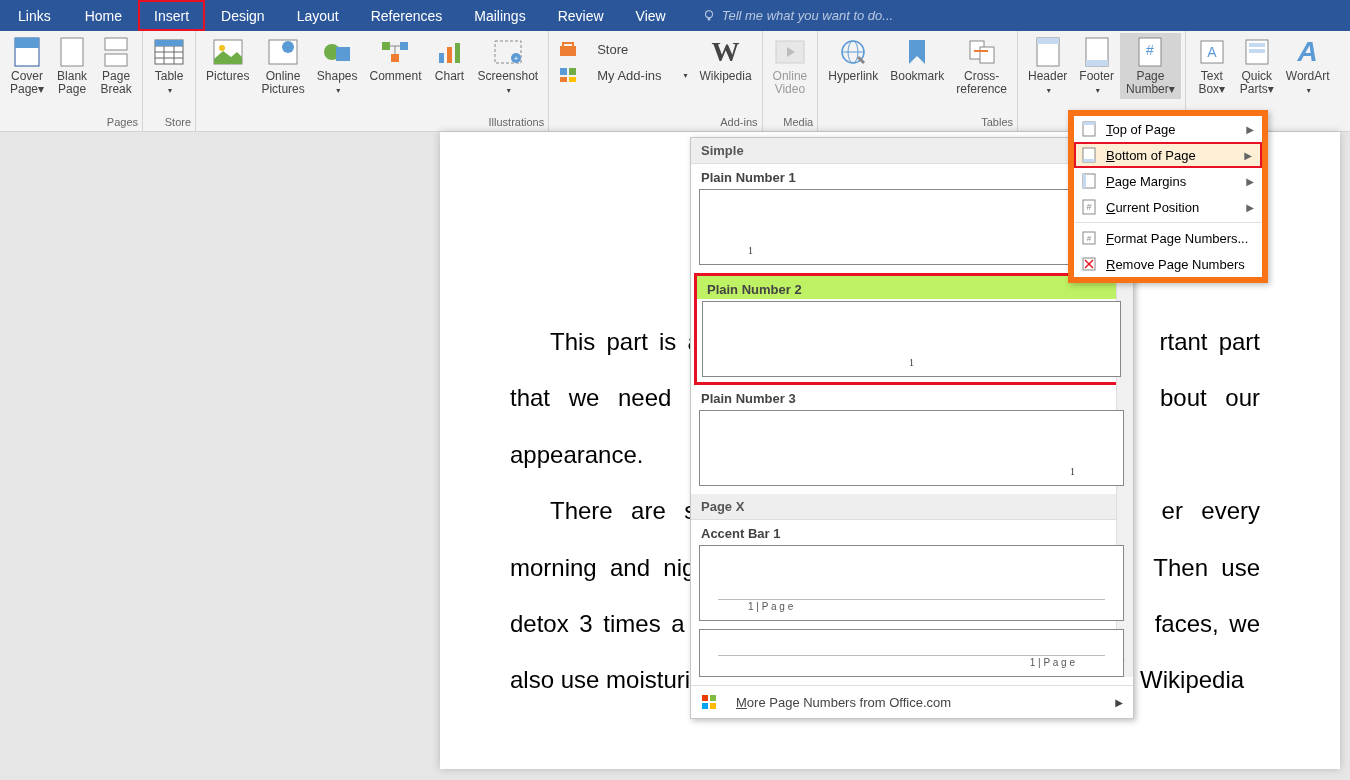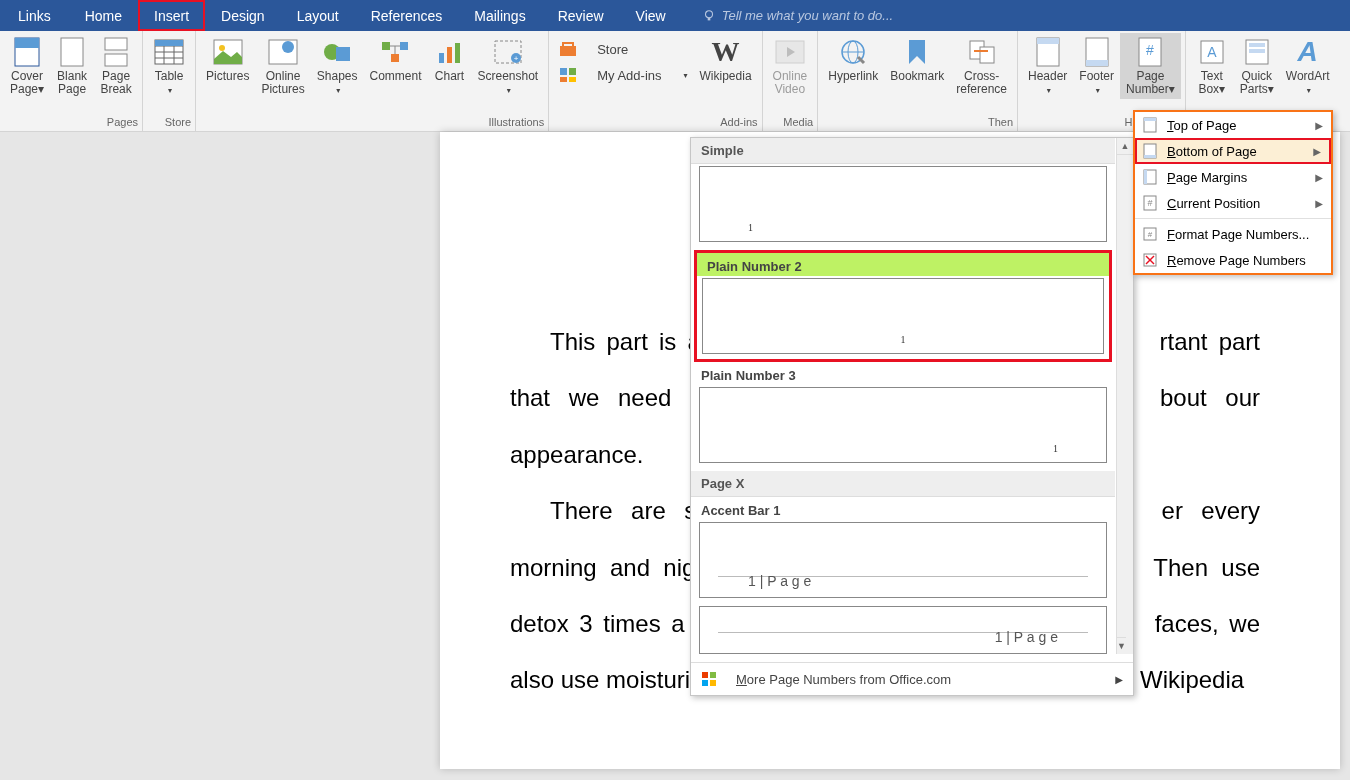--- a/index.html
+++ b/index.html
@@ -282,7 +282,7 @@
         <div class="label">Cross-<br>reference</div>
       </div>
     </div>
-    <div class="ribbon-group-label">Then</div>
+    <div class="ribbon-group-label">Tables</div>
   </div>
 
 

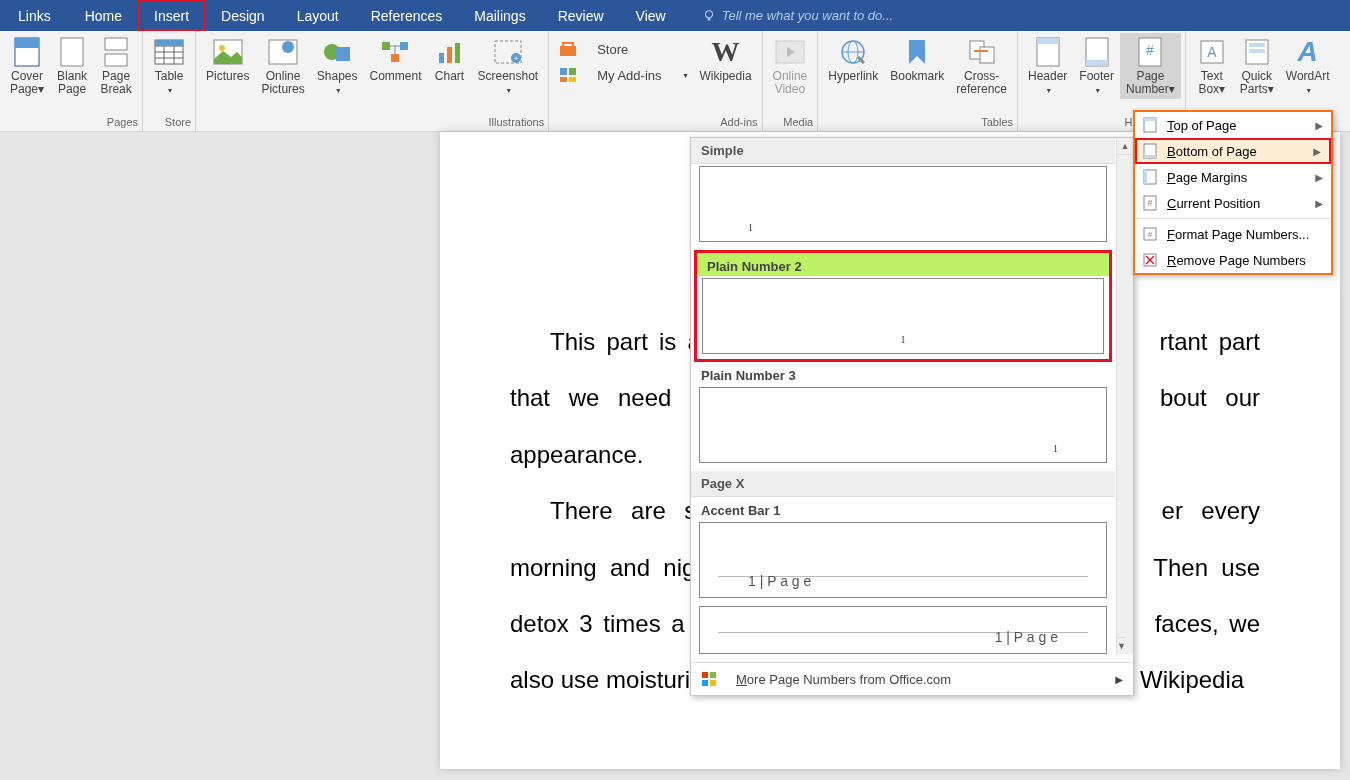--- a/index.html
+++ b/index.html
@@ -34,7 +34,7 @@
 .doc-para { font-family: 'Times New Roman', serif; font-size: 24px; line-height: 2.35; text-align: justify; text-indent: 40px; }
 
 
-.pn-menu { position: absolute; left: 1133px; top: 110px; width: 200px; background: #fff; border: 2px solid #f97316; box-shadow: 2px 2px 6px rgba(0,0,0,0.25); font-size: 13px; z-index: 20; }
+.pn-menu { position: absolute; left: 1068px; top: 110px; width: 200px; background: #fff; border: 6px solid #f97316; box-shadow: 2px 2px 6px rgba(0,0,0,0.25); font-size: 13px; z-index: 20; }
 .pn-item { display: flex; align-items: center; padding: 5px 8px 5px 6px; gap: 8px; position: relative; }
 .pn-item .mi { width: 18px; height: 16px; display: flex; align-items: center; justify-content: center; }
 .pn-item .arrow { position: absolute; right: 8px; font-size: 10px; color: #666; }

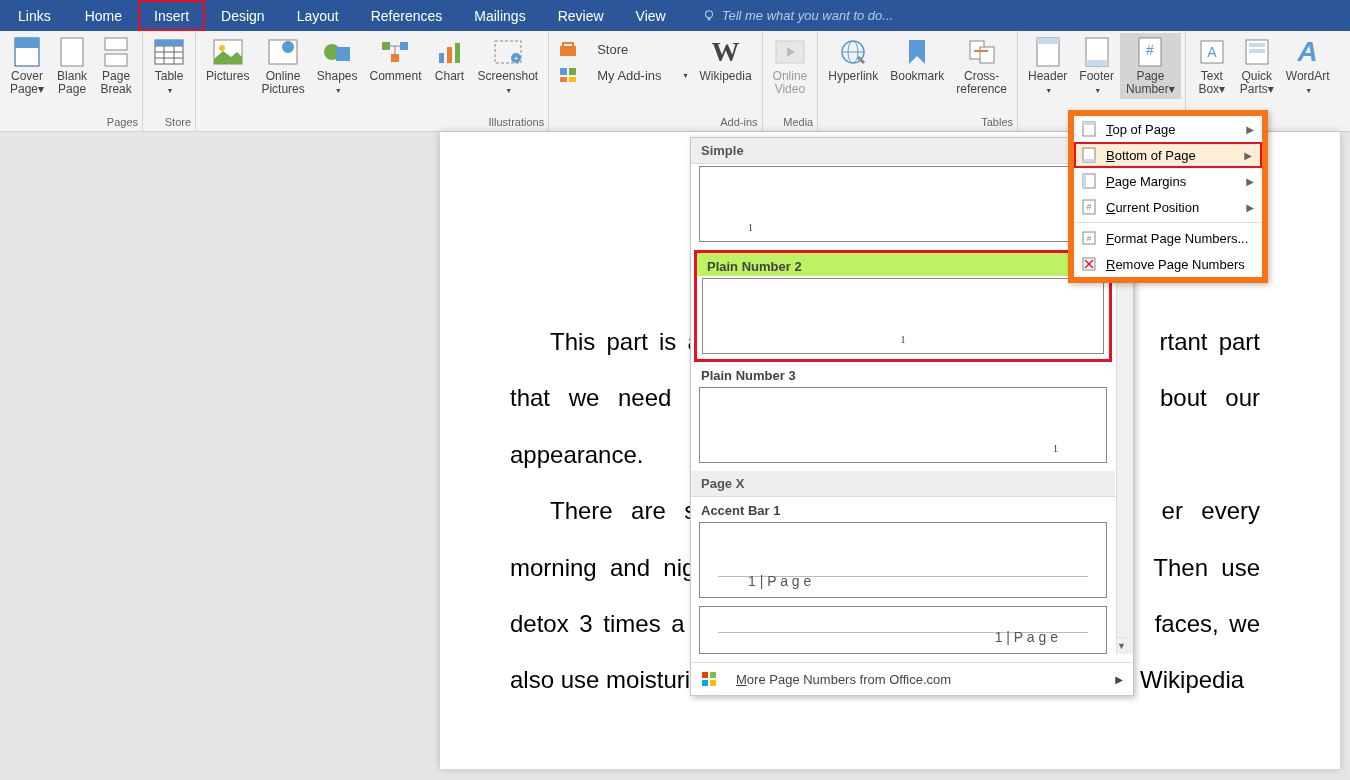--- a/index.html
+++ b/index.html
@@ -48,7 +48,7 @@
 .gallery-scrollbar { position: absolute; right: 0; top: 0; bottom: 0; width: 17px; background: #f0f0f0; border-left: 1px solid #ddd; }
 .sb-btn { height: 17px; background: #f0f0f0; display: flex; align-items: center; justify-content: center; font-size: 9px; color: #666; border-bottom: 1px solid #ddd; }
 .sb-btn.down { position: absolute; bottom: 0; border-top: 1px solid #ddd; border-bottom: none; }
-.gallery-list { padding: 0 18px 0 0; }
+.gallery-list { padding: 0 1px 0 0; }
 .gallery-item-label { padding: 6px 10px 2px; font-size: 13px; color: #444; font-weight: bold; }
 .gallery-preview { margin: 2px 8px 8px; height: 76px; border: 1px solid #888; background: #fff; position: relative; }
 .pv-inner { position: absolute; left: 18px; right: 18px; top: 6px; bottom: 6px; }

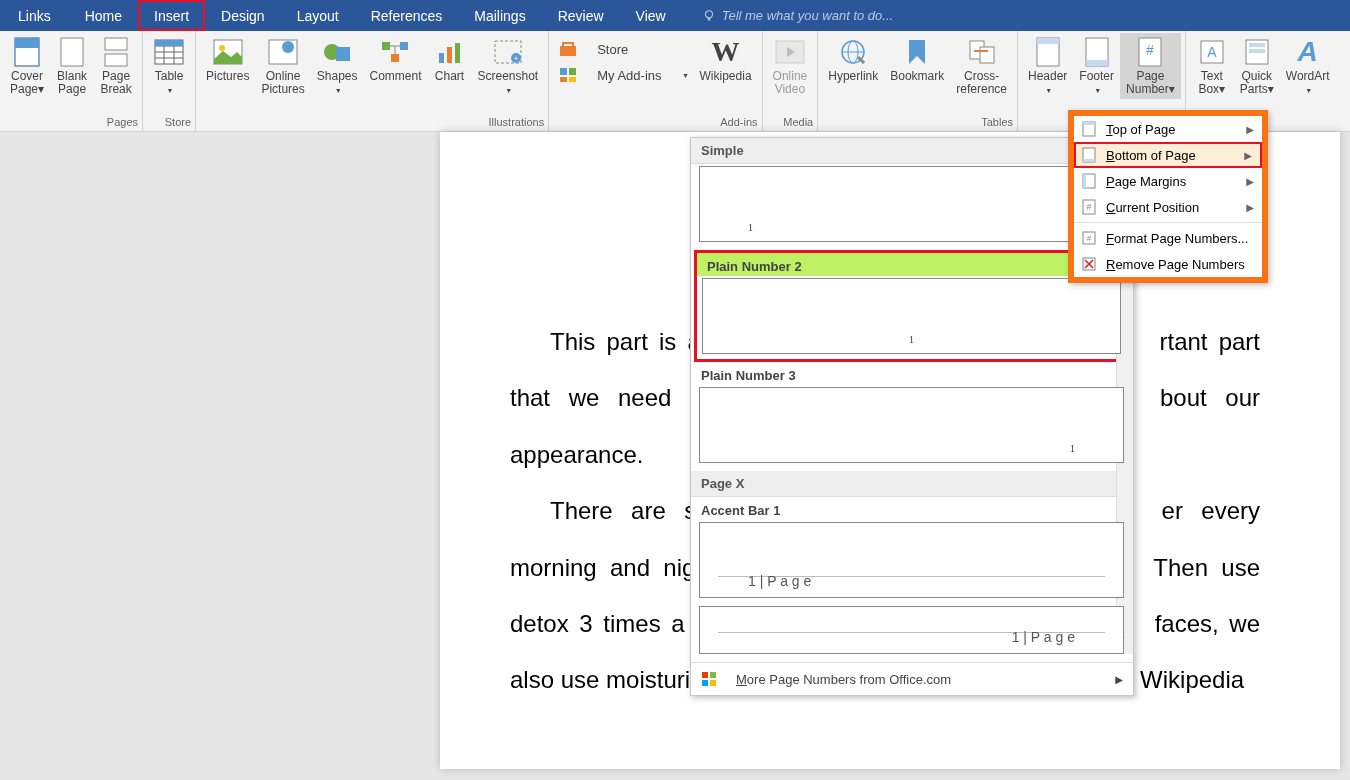--- a/index.html
+++ b/index.html
@@ -440,6 +440,7 @@
       <div class="gallery-section">Simple</div>
 
       <div class="gallery-item">
+        <div class="gallery-item-label">Plain Number 1</div>
         <div class="gallery-preview">
           <div class="pv-inner">
               <span class="pv-num" style="left:30px; bottom:2px;">1</span>

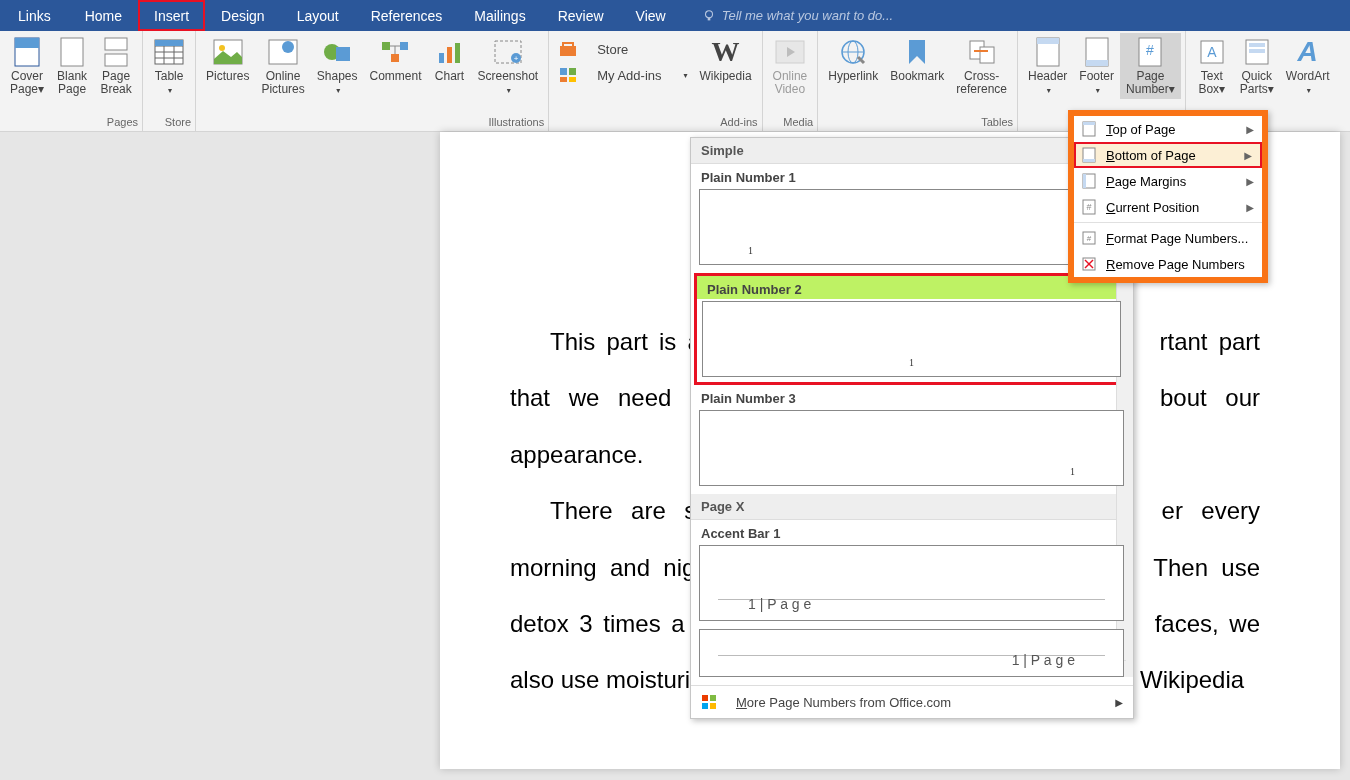--- a/index.html
+++ b/index.html
@@ -54,7 +54,7 @@
 .pv-inner { position: absolute; left: 18px; right: 18px; top: 6px; bottom: 6px; }
 .pv-num { position: absolute; font-size: 10px; color: #333; font-family: 'Times New Roman', serif; }
 .pv-line { position: absolute; border-top: 1px solid #bbb; }
-.pv-bar { position: absolute; font-size: 14px; color: #555; }
+.pv-bar { position: absolute; font-size: 10px; color: #555; }
 .gallery-item.highlight-red { border: 3px solid #e81123; margin: 0 3px; }
 .gallery-item.highlight-red .gallery-item-label { background: #bef264; }
 .gallery-item.highlight-red .gallery-preview { margin: 2px 5px 5px; }

